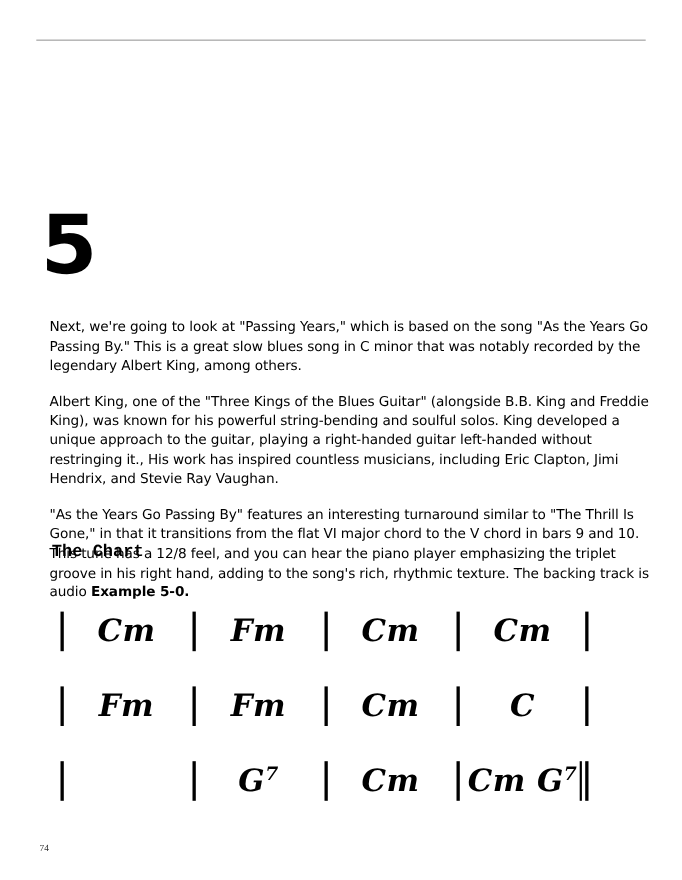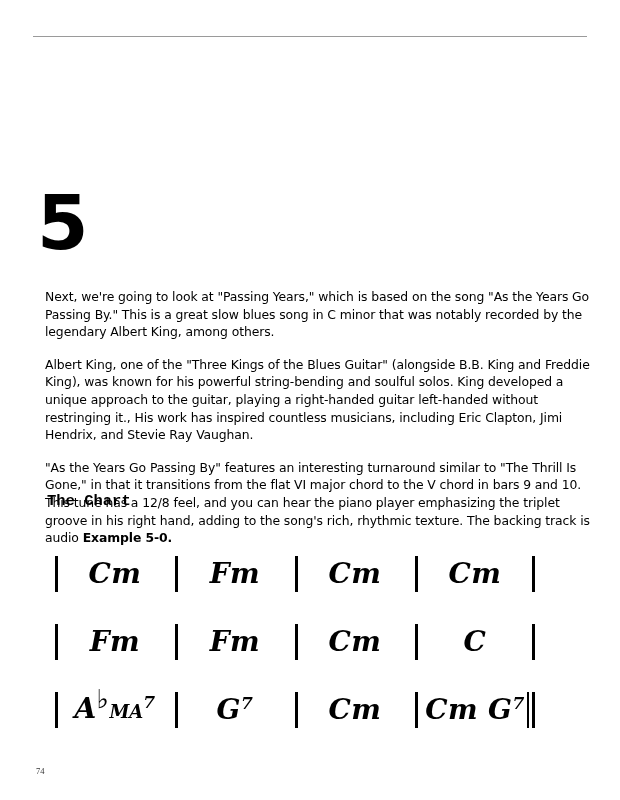--- a/index.html
+++ b/index.html
@@ -241,7 +241,6 @@
     <div class="chart-row">
       <div class="bar">
         <span class="barline left"></span>
-        <span class="chordtext">A<span class="flat">♭</span><span class="small">MA</span><span class="sup">7</span></span>
       </div>
       <div class="bar">
         <span class="barline left"></span>

